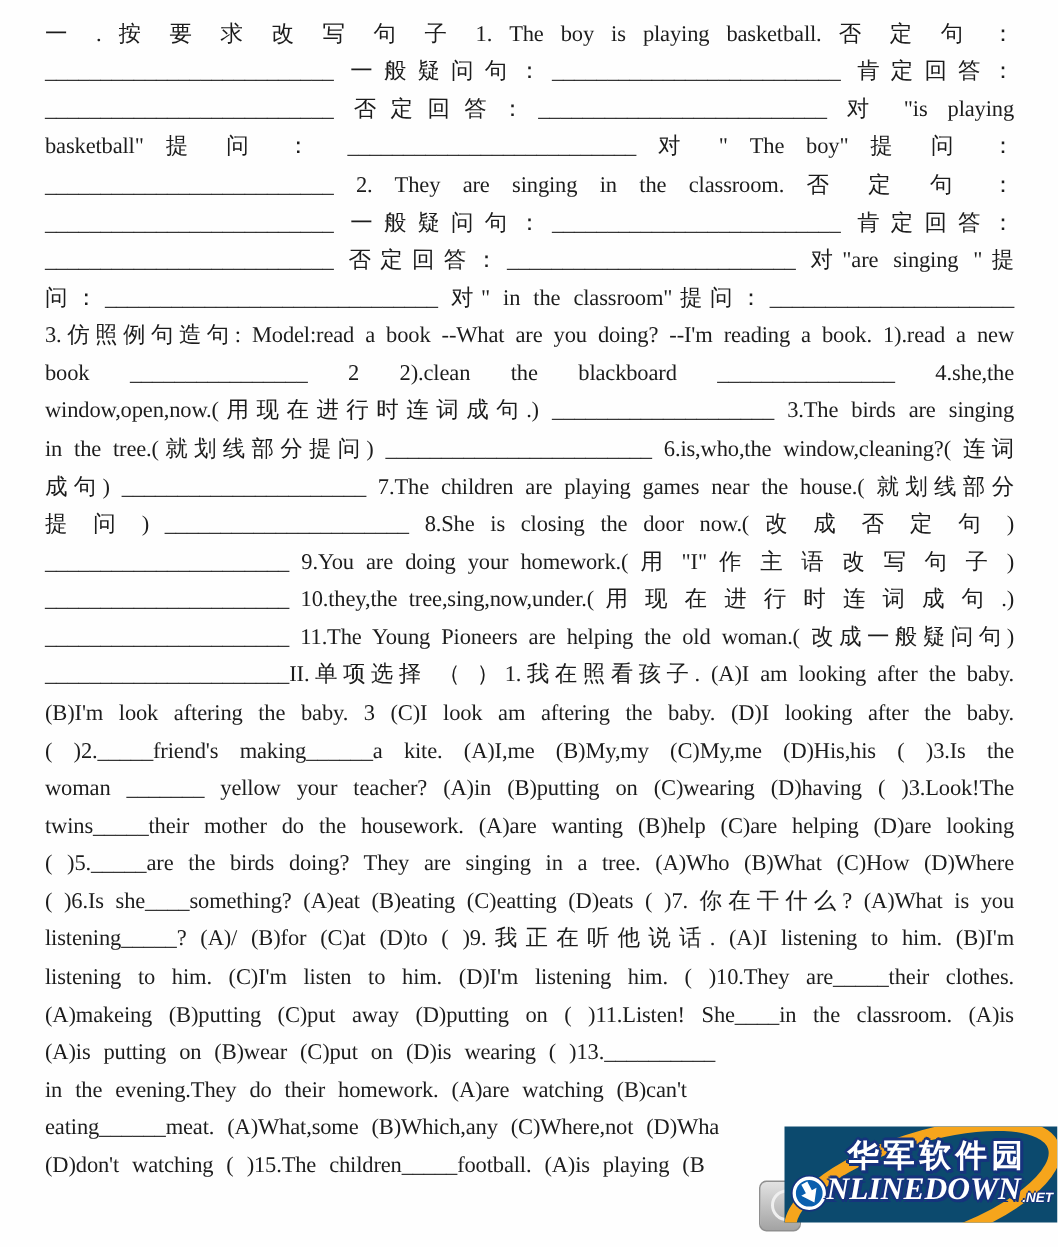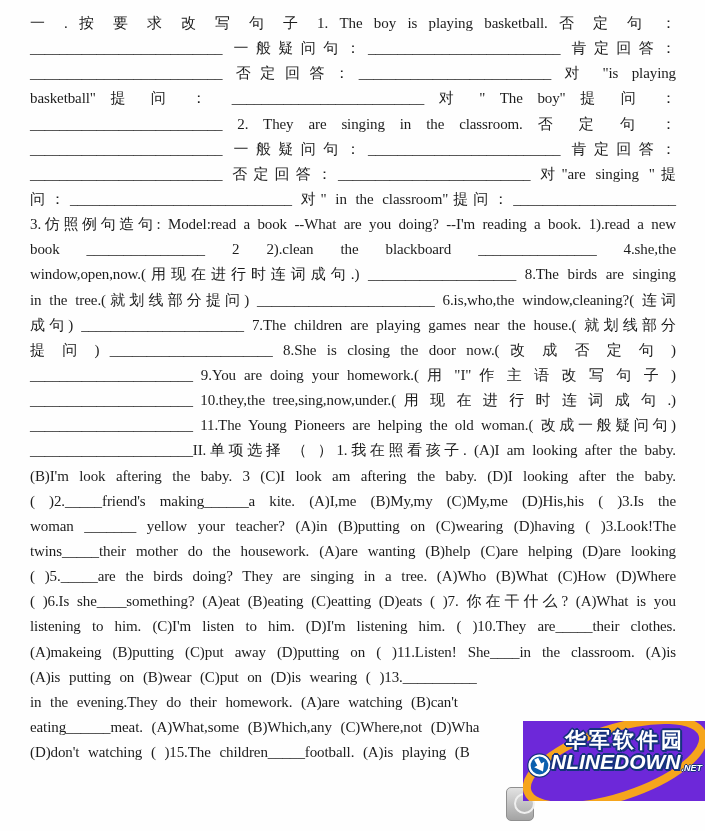--- a/index.html
+++ b/index.html
@@ -103,7 +103,7 @@
     <div class="ln">问：______________________________ 对" in the classroom"提问：______________________</div>
     <div class="ln">3.仿照例句造句: Model:read a book --What are you doing? --I'm reading a book. 1).read a new</div>
     <div class="ln">book ________________ 2  2).clean the blackboard ________________ 4.she,the</div>
-    <div class="ln">window,open,now.(用现在进行时连词成句.) ____________________ 8.The birds are singing</div>
+    <div class="ln">window,open,now.(用现在进行时连词成句.) ____________________ 3.The birds are singing</div>
     <div class="ln">in the tree.(就划线部分提问) ________________________ 6.is,who,the window,cleaning?( 连词</div>
     <div class="ln">成句) ______________________ 7.The children are playing games near the house.( 就划线部分</div>
     <div class="ln">提 问 ) ______________________ 8.She is closing the door now.( 改 成 否 定 句 )</div>

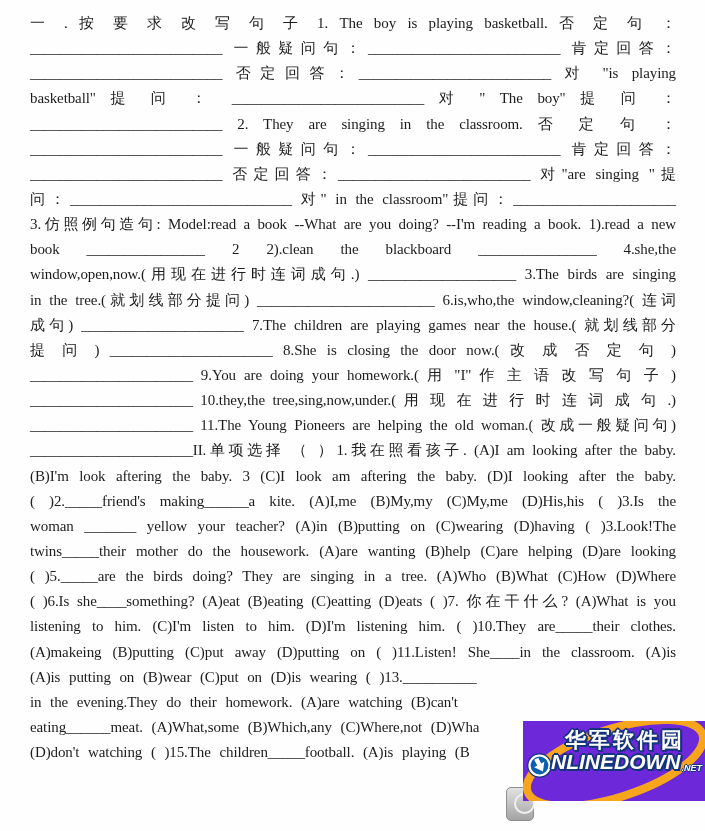--- a/index.html
+++ b/index.html
@@ -117,6 +117,7 @@
     <div class="ln">twins_____their mother do the housework. (A)are wanting (B)help (C)are helping (D)are looking</div>
     <div class="ln">( )5._____are the birds doing? They are singing in a tree. (A)Who (B)What (C)How (D)Where</div>
     <div class="ln">( )6.Is she____something? (A)eat (B)eating (C)eatting (D)eats ( )7. 你在干什么? (A)What is you</div>
+    <div class="ln">listening_____? (A)/ (B)for (C)at (D)to ( )9.我正在听他说话. (A)I listening to him. (B)I'm</div>
     <div class="ln">listening to him. (C)I'm listen to him. (D)I'm listening him. ( )10.They are_____their clothes.</div>
     <div class="ln">(A)makeing (B)putting (C)put away (D)putting on ( )11.Listen! She____in the classroom. (A)is</div>
     <div class="ln cut">(A)is putting on (B)wear (C)put on (D)is wearing ( )13.__________</div>

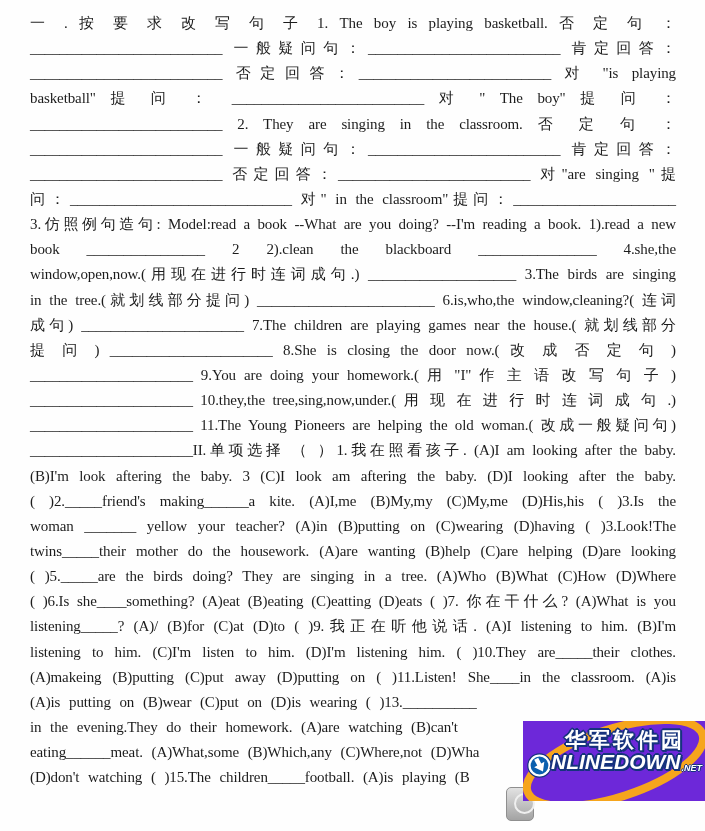--- a/index.html
+++ b/index.html
@@ -50,9 +50,9 @@
   
   .watermark{
     position:absolute;
-    left:523px;top:721px;
-    width:182px;height:80px;
-    background:#6d28d9;
+    left:523px;top:751px;
+    width:182px;height:64px;
+    background:#0c4a6e;
     overflow:hidden;
     z-index:2;
     font-family:"Liberation Sans","DejaVu Sans",sans-serif;

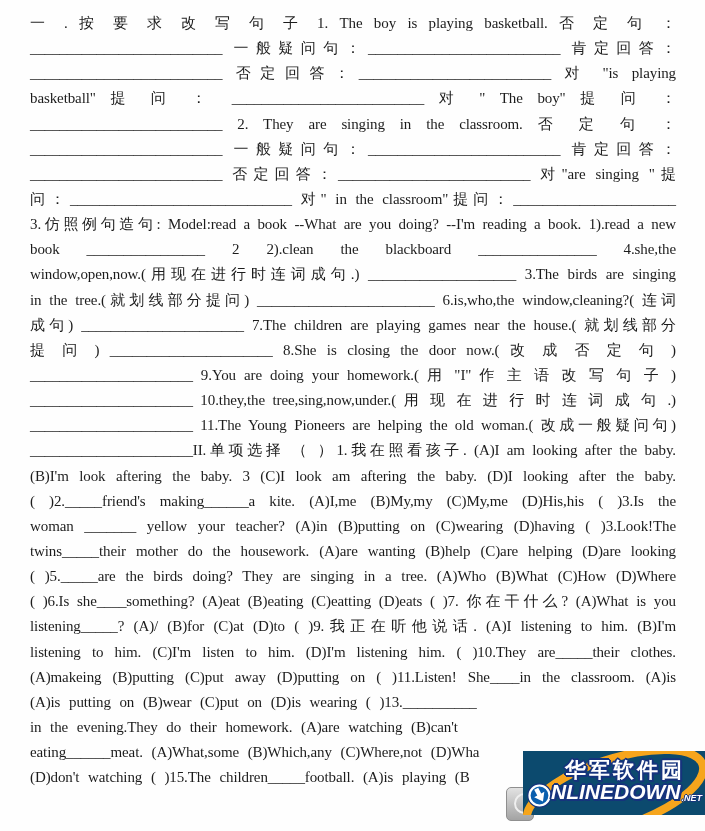--- a/index.html
+++ b/index.html
@@ -78,6 +78,7 @@
     text-shadow:-2px 0 0 #16337d,2px 0 0 #16337d,0 -2px 0 #16337d,0 2px 0 #16337d,
                 -1px -1px 0 #16337d,1px -1px 0 #16337d,-1px 1px 0 #16337d,2px 2px 0 #16337d;
     white-space:nowrap;
+    font-family:Liberation Serif, serif;
   }
   .wm-tld{
     font-size:9px;font-weight:bold;font-style:italic;

